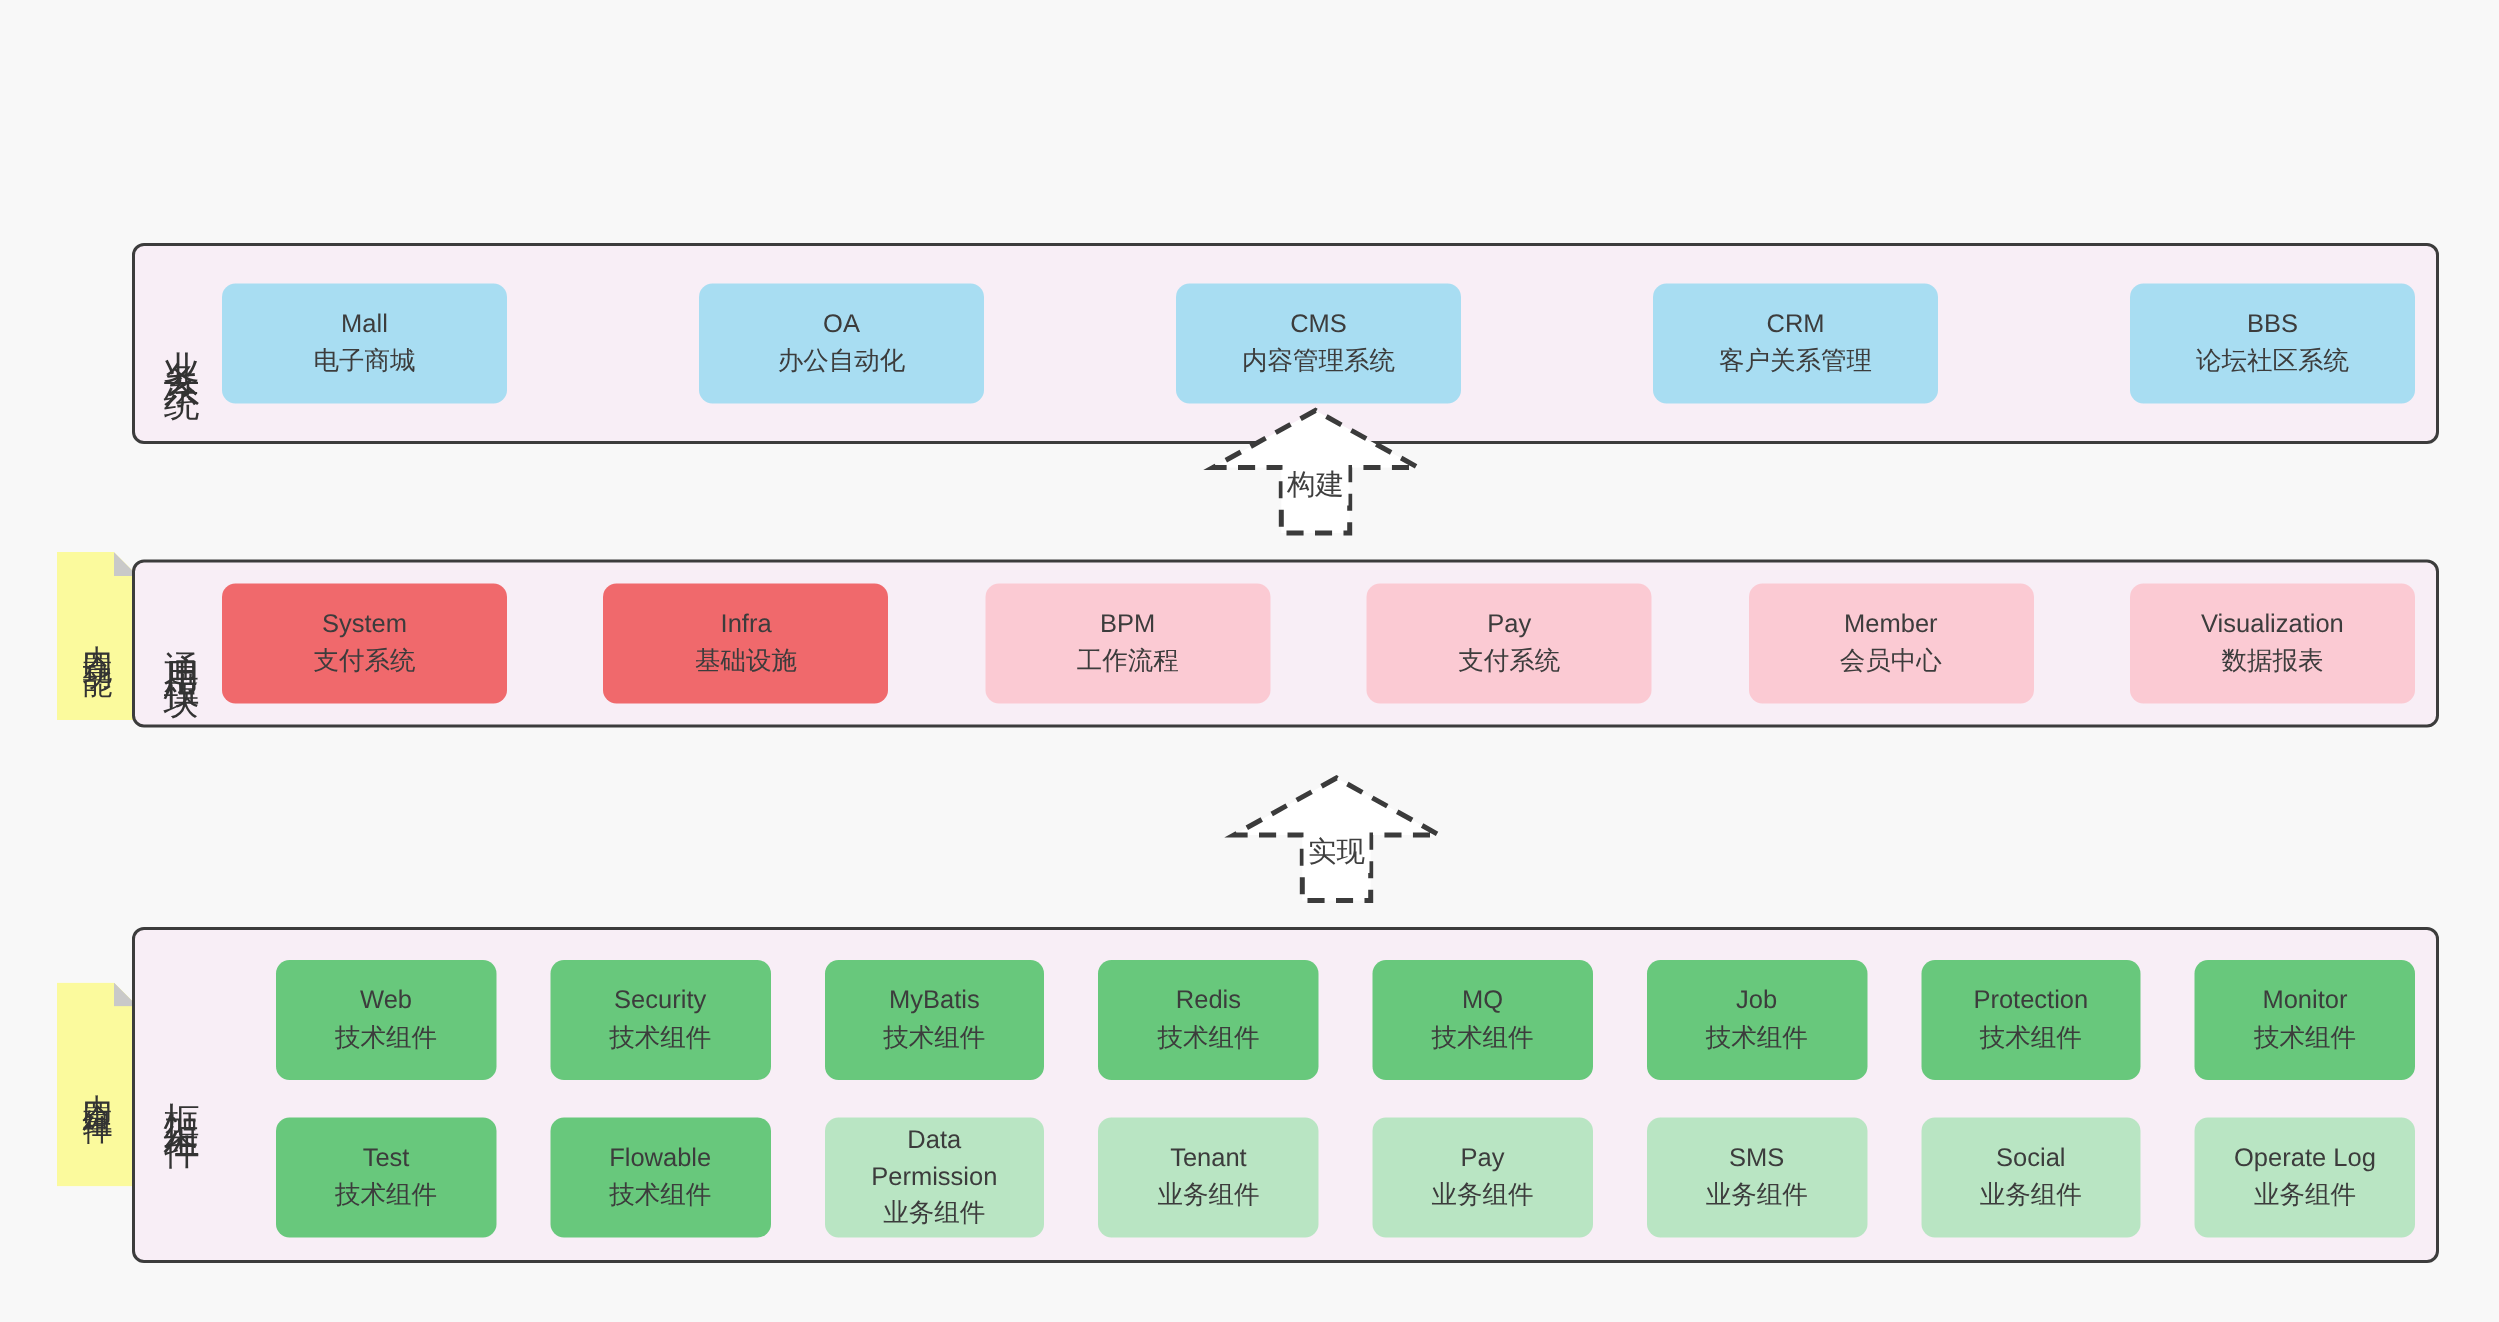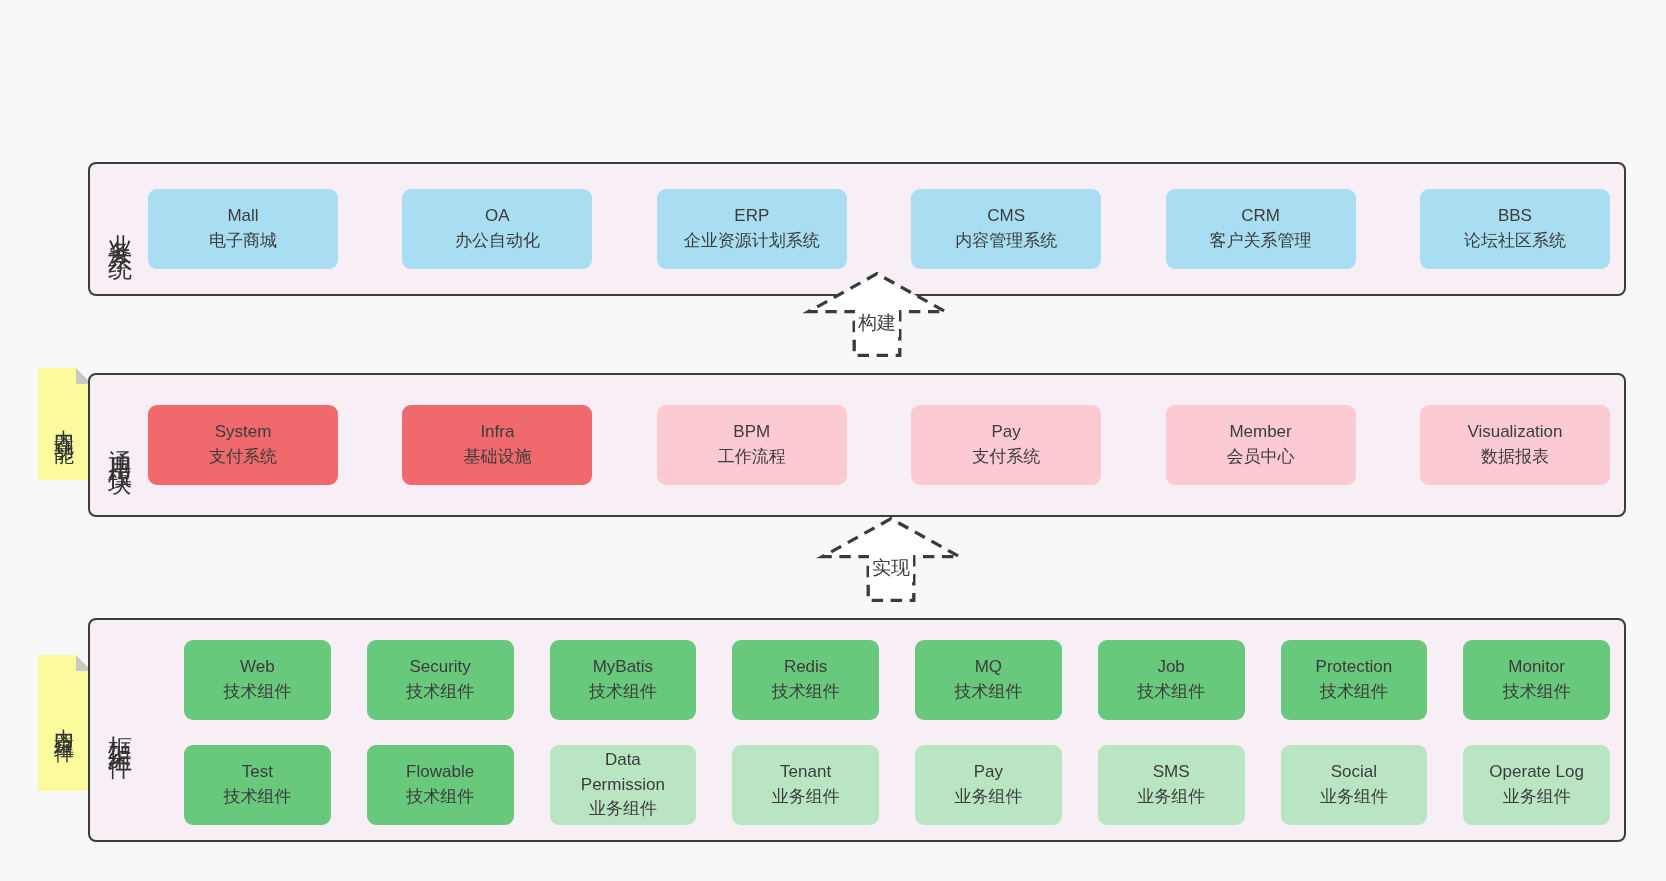--- a/index.html
+++ b/index.html
@@ -137,10 +137,6 @@
             <div class="box-sub">办公自动化</div>
           </div>
           <div class="box v-blue">
-            <div class="box-title">ERP</div>
-            <div class="box-sub">企业资源计划系统</div>
-          </div>
-          <div class="box v-blue">
             <div class="box-title">CMS</div>
             <div class="box-sub">内容管理系统</div>
           </div>

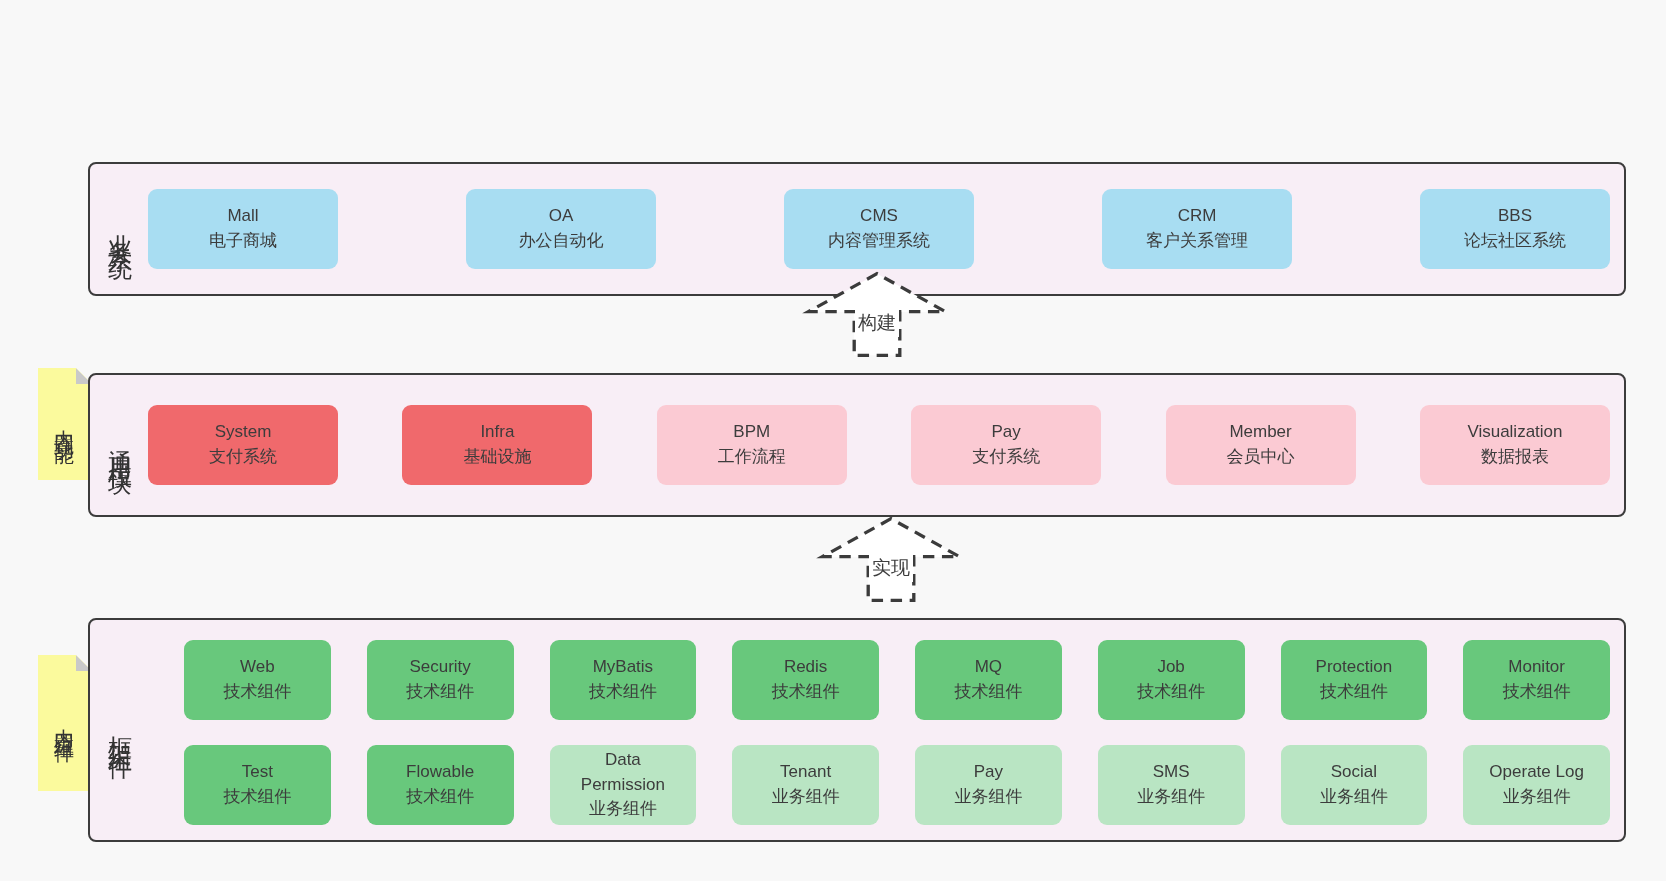--- a/index.html
+++ b/index.html
@@ -25,7 +25,7 @@
     z-index:1;
   }
   .band1{top:122px;height:134px;margin-top:40px;}
-  .band2{top:373px;height:144px;}
+  .band2{top:373px;height:112px;}
   .band3{top:618px;height:224px;}
   .vlabel{
     position:absolute;

